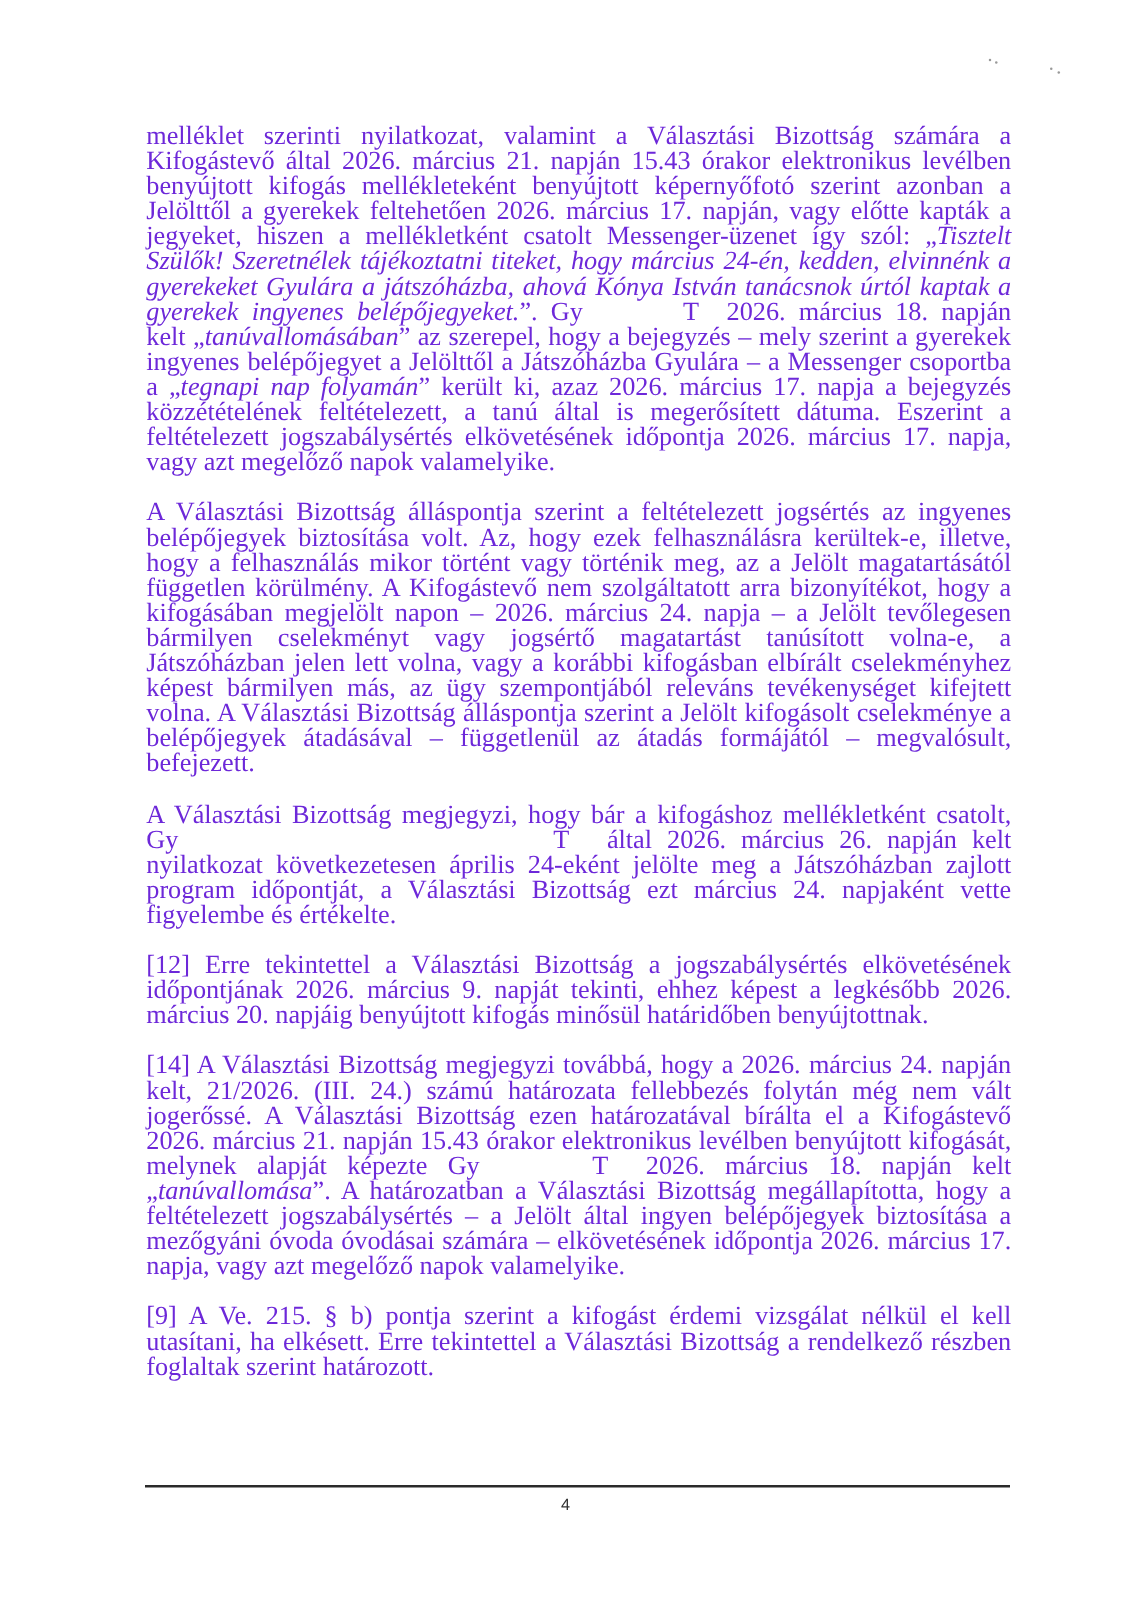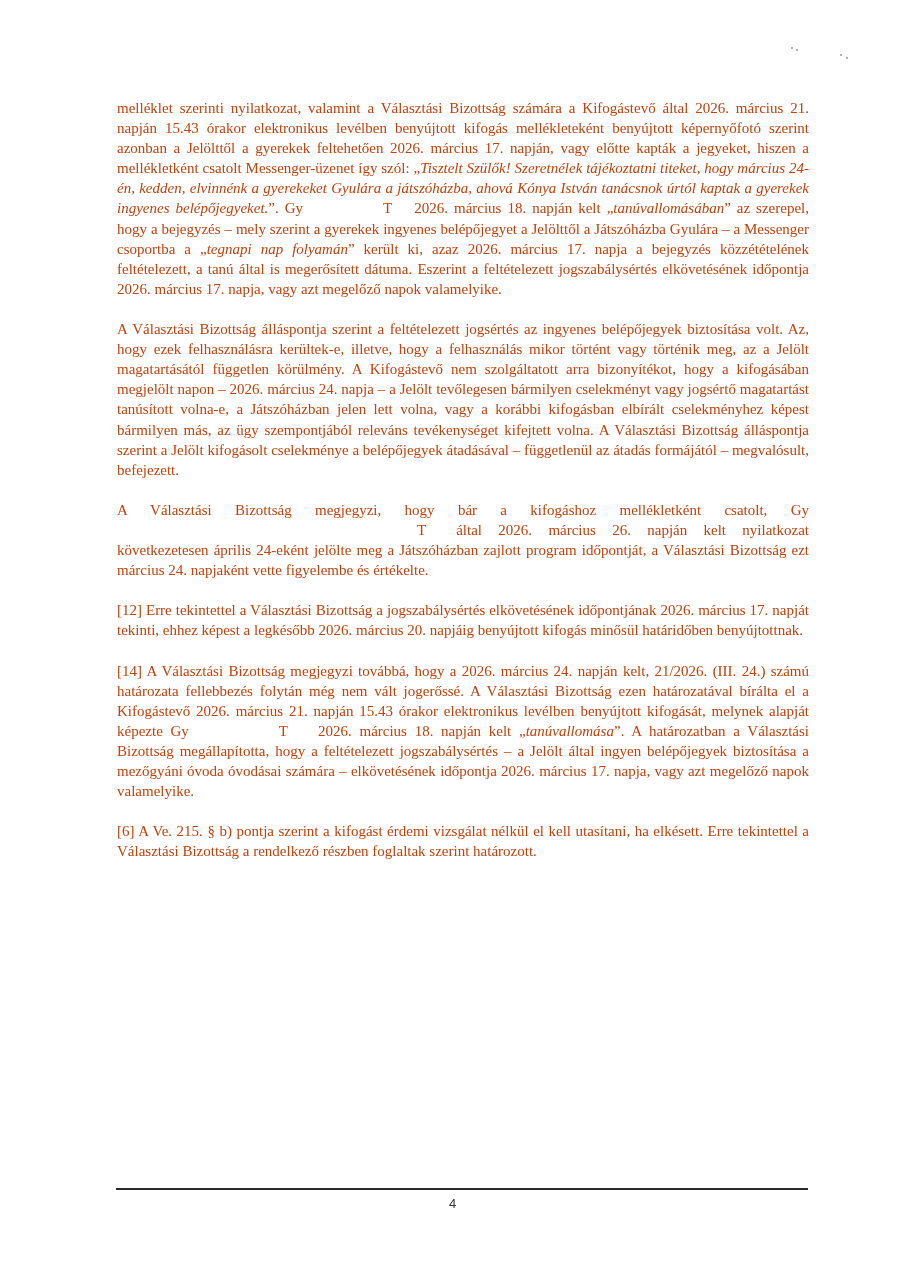--- a/index.html
+++ b/index.html
@@ -6,8 +6,8 @@
   body { width: 905px; height: 1280px; position: relative; overflow: hidden; }
   .page {
     position: absolute; left: 117px; top: 98px; width: 692px;
-    font-family: "Liberation Serif", serif; font-size: 15px; line-height: 20.1px;
-    color: #c2410c; text-align: justify;
+    font-family: "Liberation Serif", serif; font-size: 21px; line-height: 20.1px;
+    color: #6d28d9; text-align: justify;
   }
   .para { margin: 0 0 20.1px 0; }
   .para em { font-style: italic; }

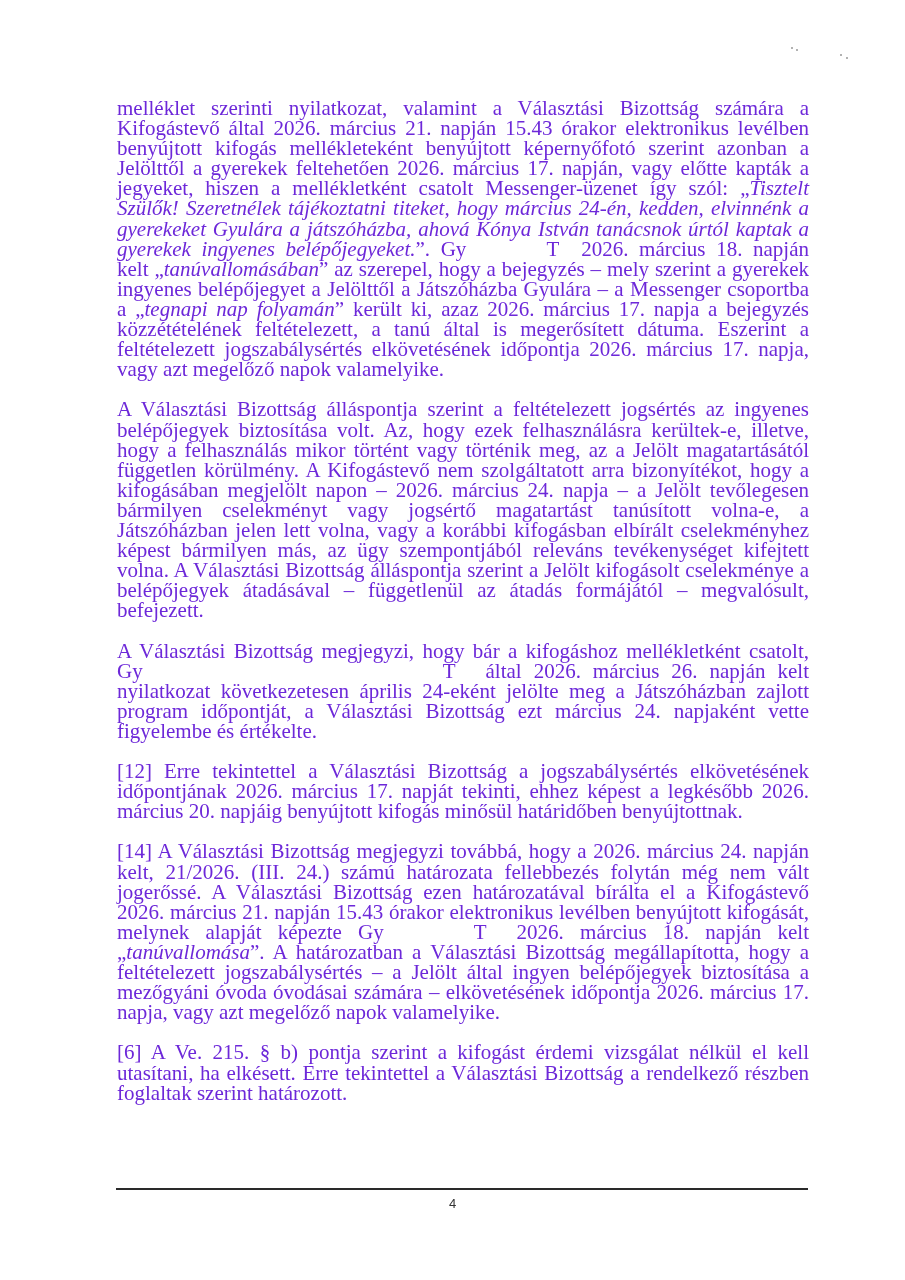--- a/index.html
+++ b/index.html
@@ -33,7 +33,7 @@
     <p class="para"><span>melléklet szerinti nyilatkozat, valamint a Választási Bizottság számára a Kifogástevő által 2026. március 21. napján 15.43 órakor elektronikus levélben benyújtott kifogás mellékleteként benyújtott képernyőfotó szerint azonban a Jelölttől a gyerekek feltehetően 2026. március 17. napján, vagy előtte kapták a jegyeket, hiszen a mellékletként csatolt Messenger-üzenet így szól: „</span><em>Tisztelt Szülők! Szeretnélek tájékoztatni titeket, hogy március 24-én, kedden, elvinnénk a gyerekeket Gyulára a játszóházba, ahová Kónya István tanácsnok úrtól kaptak a gyerekek ingyenes belépőjegyeket.</em><span>”. Gy</span><span class="gap" style="width: 80px;"></span><span>T</span><span class="gap" style="width: 22px;"></span><span>2026. március 18. napján kelt „</span><em>tanúvallomásában</em><span>” az szerepel, hogy a bejegyzés – mely szerint a gyerekek ingyenes belépőjegyet a Jelölttől a Játszóházba Gyulára – a Messenger csoportba a „</span><em>tegnapi nap folyamán</em><span>” került ki, azaz 2026. március 17. napja a bejegyzés közzétételének feltételezett, a tanú által is megerősített dátuma. Eszerint a feltételezett jogszabálysértés elkövetésének időpontja 2026. március 17. napja, vagy azt megelőző napok valamelyike.</span></p>
     <p class="para"><span>A Választási Bizottság álláspontja szerint a feltételezett jogsértés az ingyenes belépőjegyek biztosítása volt. Az, hogy ezek felhasználásra kerültek-e, illetve, hogy a felhasználás mikor történt vagy történik meg, az a Jelölt magatartásától független körülmény. A Kifogástevő nem szolgáltatott arra bizonyítékot, hogy a kifogásában megjelölt napon – 2026. március 24. napja – a Jelölt tevőlegesen bármilyen cselekményt vagy jogsértő magatartást tanúsított volna-e, a Játszóházban jelen lett volna, vagy a korábbi kifogásban elbírált cselekményhez képest bármilyen más, az ügy szempontjából releváns tevékenységet kifejtett volna. A Választási Bizottság álláspontja szerint a Jelölt kifogásolt cselekménye a belépőjegyek átadásával – függetlenül az átadás formájától – megvalósult, befejezett.</span></p>
     <p class="para"><span>A Választási Bizottság megjegyzi, hogy bár a kifogáshoz mellékletként csatolt, Gy</span><span class="gap" style="width: 300px;"></span><span>T</span><span class="gap" style="width: 30px;"></span><span>által 2026. március 26. napján kelt nyilatkozat következetesen április 24-eként jelölte meg a Játszóházban zajlott program időpontját, a Választási Bizottság ezt március 24. napjaként vette figyelembe és értékelte.</span></p>
-    <p class="para"><span>[12] Erre tekintettel a Választási Bizottság a jogszabálysértés elkövetésének időpontjának 2026. március 17. napját tekinti, ehhez képest a legkésőbb 2026. március 20. napjáig benyújtott kifogás minősül határidőben benyújtottnak.</span></p>
+    <p class="para"><span>[12] Erre tekintettel a Választási Bizottság a jogszabálysértés elkövetésének időpontjának 2026. március 9. napját tekinti, ehhez képest a legkésőbb 2026. március 20. napjáig benyújtott kifogás minősül határidőben benyújtottnak.</span></p>
     <p class="para"><span>[14] A Választási Bizottság megjegyzi továbbá, hogy a 2026. március 24. napján kelt, 21/2026. (III. 24.) számú határozata fellebbezés folytán még nem vált jogerőssé. A Választási Bizottság ezen határozatával bírálta el a Kifogástevő 2026. március 21. napján 15.43 órakor elektronikus levélben benyújtott kifogását, melynek alapját képezte Gy</span><span class="gap" style="width: 90px;"></span><span>T</span><span class="gap" style="width: 30px;"></span><span>2026. március 18. napján kelt „</span><em>tanúvallomása</em><span>”. A határozatban a Választási Bizottság megállapította, hogy a feltételezett jogszabálysértés – a Jelölt által ingyen belépőjegyek biztosítása a mezőgyáni óvoda óvodásai számára – elkövetésének időpontja 2026. március 17. napja, vagy azt megelőző napok valamelyike.</span></p>
     <p class="para"><span>[6] A Ve. 215. § b) pontja szerint a kifogást érdemi vizsgálat nélkül el kell utasítani, ha elkésett. Erre tekintettel a Választási Bizottság a rendelkező részben foglaltak szerint határozott.</span></p>
   </div>

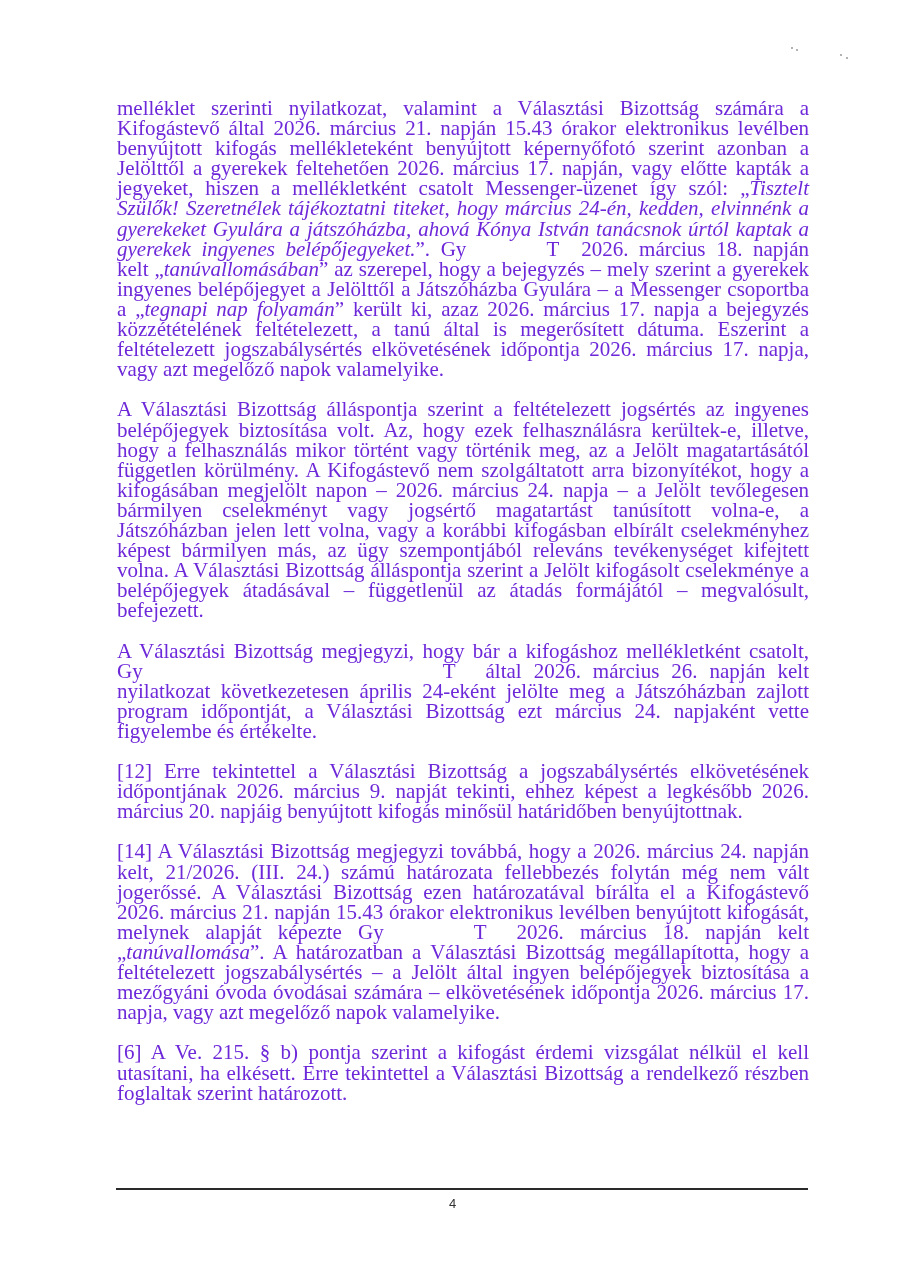--- a/index.html
+++ b/index.html
@@ -35,7 +35,7 @@
     <p class="para"><span>A Választási Bizottság megjegyzi, hogy bár a kifogáshoz mellékletként csatolt, Gy</span><span class="gap" style="width: 300px;"></span><span>T</span><span class="gap" style="width: 30px;"></span><span>által 2026. március 26. napján kelt nyilatkozat következetesen április 24-eként jelölte meg a Játszóházban zajlott program időpontját, a Választási Bizottság ezt március 24. napjaként vette figyelembe és értékelte.</span></p>
     <p class="para"><span>[12] Erre tekintettel a Választási Bizottság a jogszabálysértés elkövetésének időpontjának 2026. március 9. napját tekinti, ehhez képest a legkésőbb 2026. március 20. napjáig benyújtott kifogás minősül határidőben benyújtottnak.</span></p>
     <p class="para"><span>[14] A Választási Bizottság megjegyzi továbbá, hogy a 2026. március 24. napján kelt, 21/2026. (III. 24.) számú határozata fellebbezés folytán még nem vált jogerőssé. A Választási Bizottság ezen határozatával bírálta el a Kifogástevő 2026. március 21. napján 15.43 órakor elektronikus levélben benyújtott kifogását, melynek alapját képezte Gy</span><span class="gap" style="width: 90px;"></span><span>T</span><span class="gap" style="width: 30px;"></span><span>2026. március 18. napján kelt „</span><em>tanúvallomása</em><span>”. A határozatban a Választási Bizottság megállapította, hogy a feltételezett jogszabálysértés – a Jelölt által ingyen belépőjegyek biztosítása a mezőgyáni óvoda óvodásai számára – elkövetésének időpontja 2026. március 17. napja, vagy azt megelőző napok valamelyike.</span></p>
-    <p class="para"><span>[6] A Ve. 215. § b) pontja szerint a kifogást érdemi vizsgálat nélkül el kell utasítani, ha elkésett. Erre tekintettel a Választási Bizottság a rendelkező részben foglaltak szerint határozott.</span></p>
+    <p class="para"><span>[9] A Ve. 215. § b) pontja szerint a kifogást érdemi vizsgálat nélkül el kell utasítani, ha elkésett. Erre tekintettel a Választási Bizottság a rendelkező részben foglaltak szerint határozott.</span></p>
   </div>
 
 <div class="footer-line"></div>

